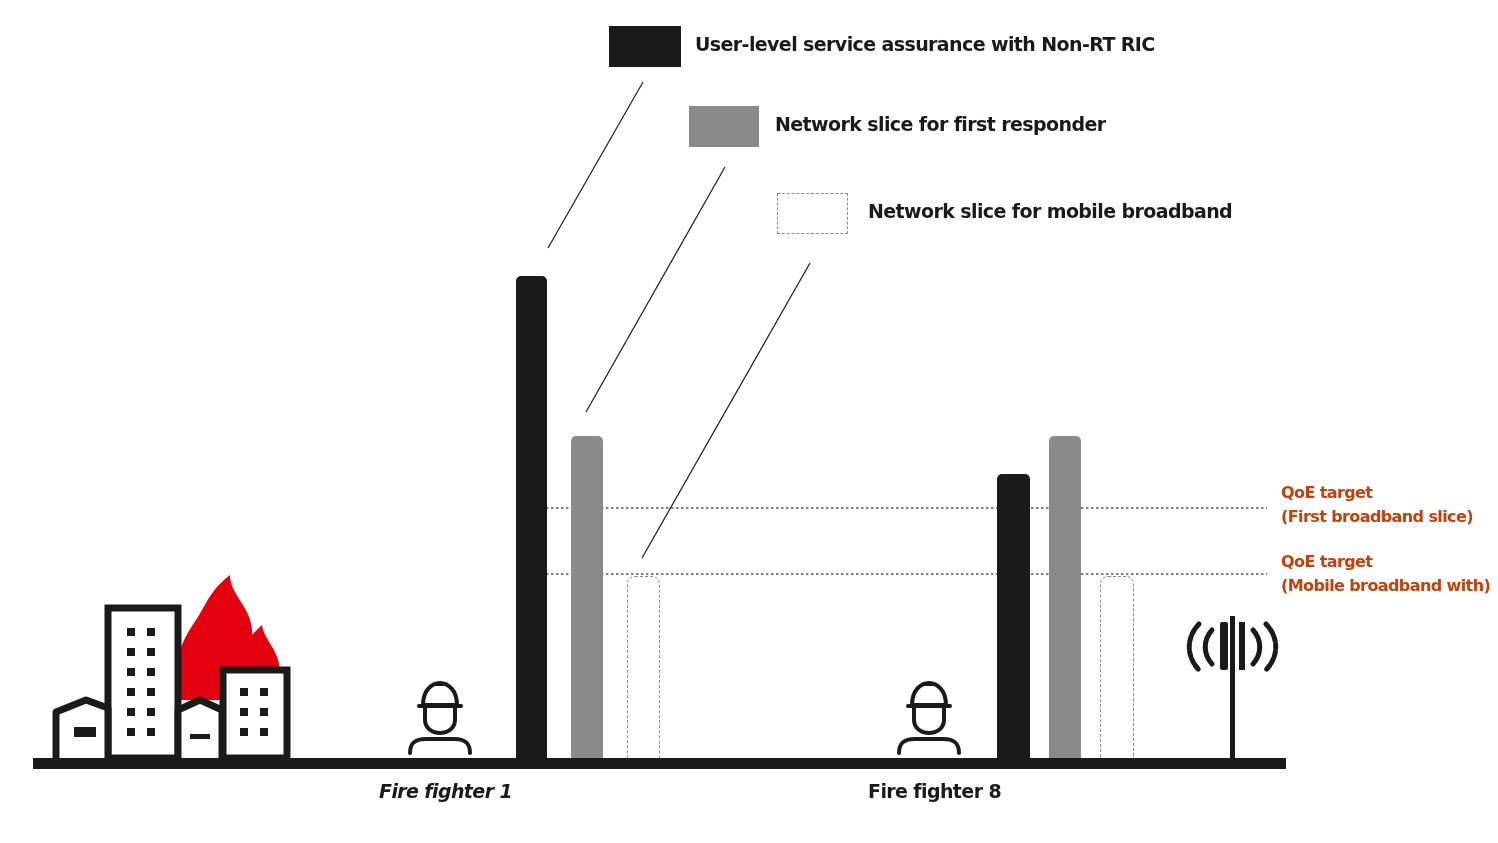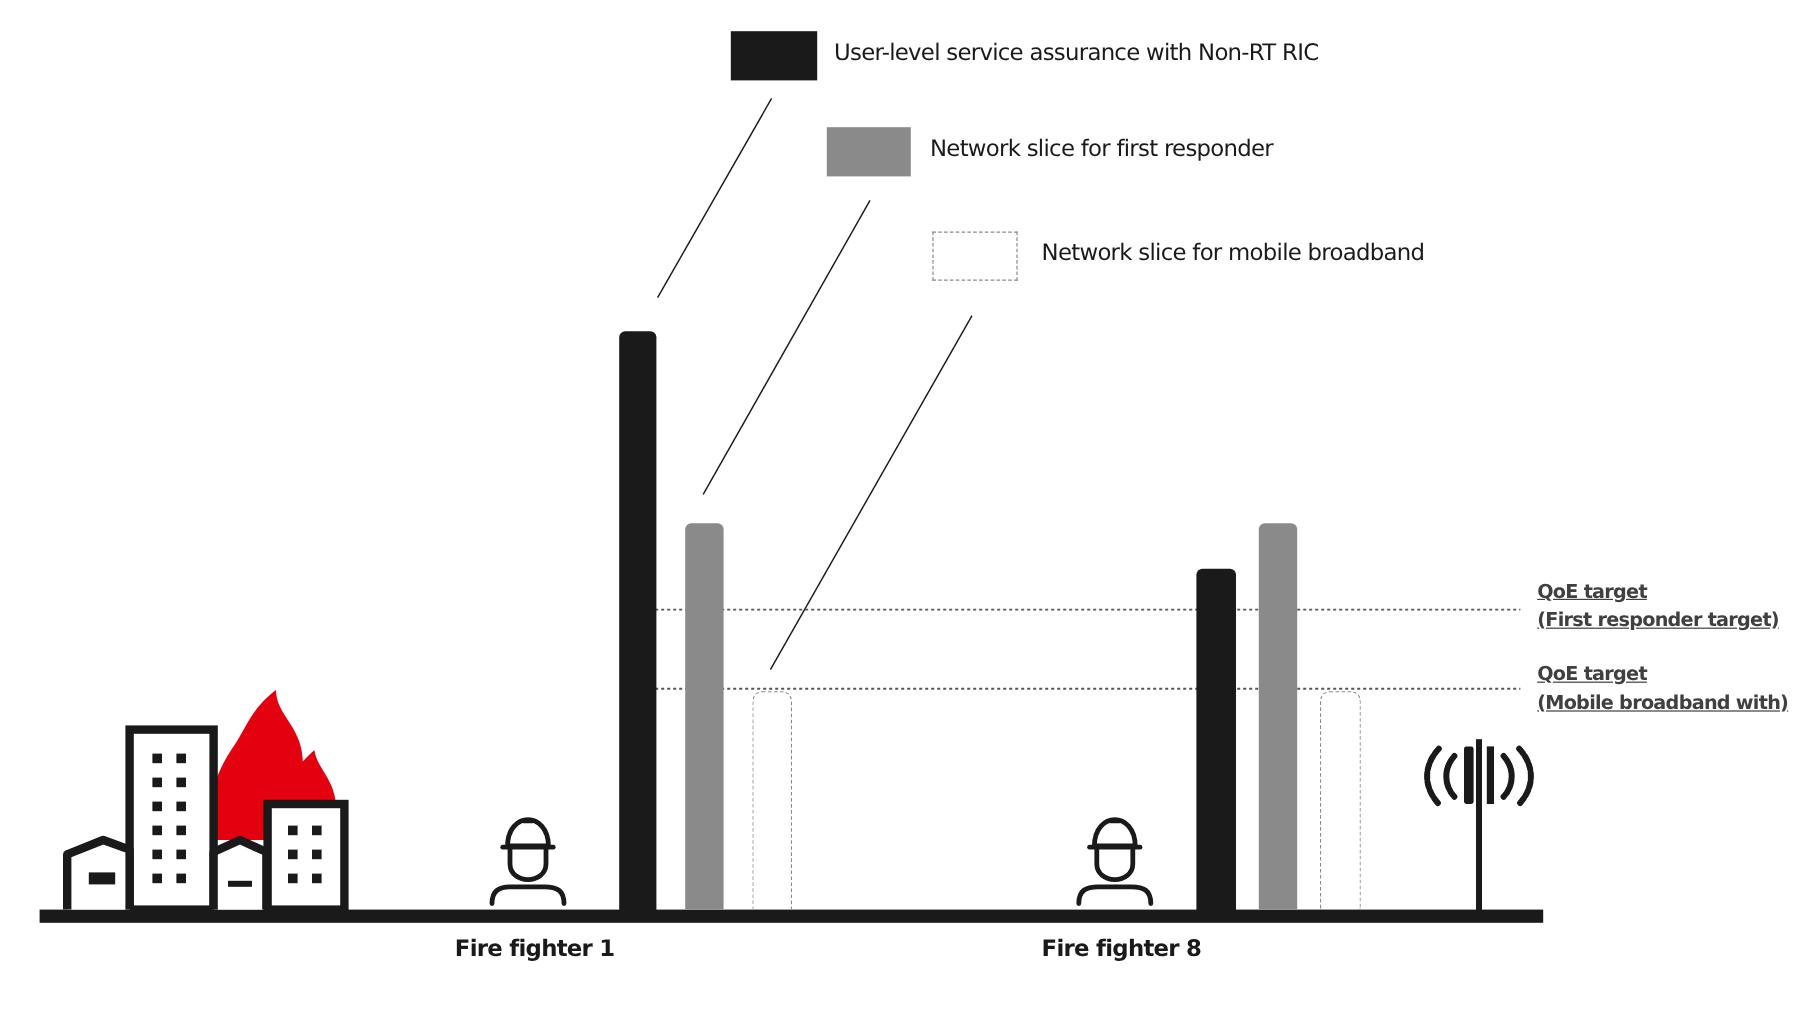--- a/index.html
+++ b/index.html
@@ -6,7 +6,7 @@
   body { width: 1498px; height: 843px; position: relative; overflow: hidden;
          font-family: "DejaVu Sans", "Liberation Sans", sans-serif; color: #1a1a1a; }
   .legend-swatch { position: absolute; box-sizing: border-box; }
-  .legend-label { position: absolute; font-size: 19px; font-weight: normal; letter-spacing: -0.6px; white-space: nowrap; color: #1a1a1a; }
+  .legend-label { position: absolute; font-size: 19px; font-weight: bold; letter-spacing: -0.6px; white-space: nowrap; color: #1a1a1a; }
   .qoe-label { position: absolute; font-size: 16px; font-weight: bold; letter-spacing: -0.6px; line-height: 24px; white-space: nowrap; color: #404040; text-decoration: underline; }
   .ff-label { position: absolute; font-size: 19px; font-weight: bold; letter-spacing: -0.6px; white-space: nowrap; color: #1a1a1a; }
   .bar { position: absolute; box-sizing: border-box; border-radius: 5px 5px 0 0; }

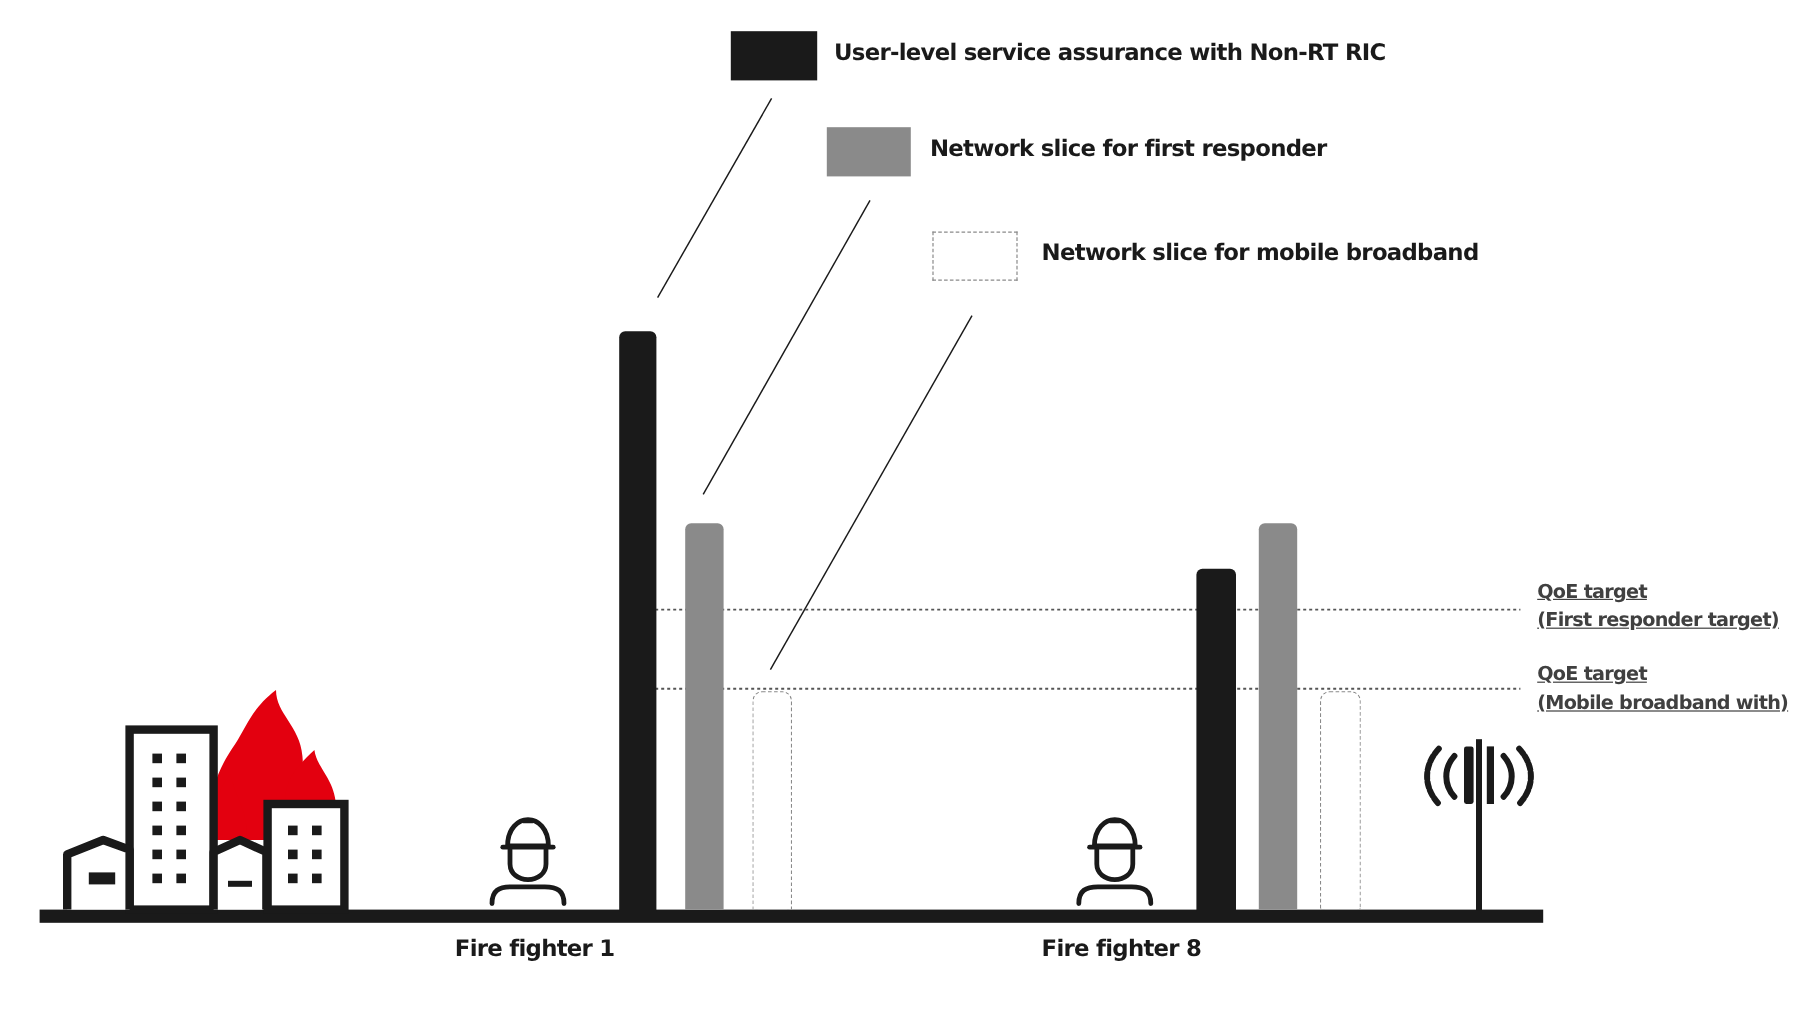--- a/index.html
+++ b/index.html
@@ -7,7 +7,7 @@
          font-family: "DejaVu Sans", "Liberation Sans", sans-serif; color: #1a1a1a; }
   .legend-swatch { position: absolute; box-sizing: border-box; }
   .legend-label { position: absolute; font-size: 19px; font-weight: bold; letter-spacing: -0.6px; white-space: nowrap; color: #1a1a1a; }
-  .qoe-label { position: absolute; font-size: 16px; font-weight: bold; letter-spacing: -0.6px; line-height: 24px; white-space: nowrap; color: #404040; text-decoration: underline; }
+  .qoe-label { position: absolute; font-size: 16px; font-weight: bold; letter-spacing: -0.6px; line-height: 24px; white-space: nowrap; color: #c2410c; }
   .ff-label { position: absolute; font-size: 19px; font-weight: bold; letter-spacing: -0.6px; white-space: nowrap; color: #1a1a1a; }
   .bar { position: absolute; box-sizing: border-box; border-radius: 5px 5px 0 0; }
   .bar-black { background: #1a1a1a; }

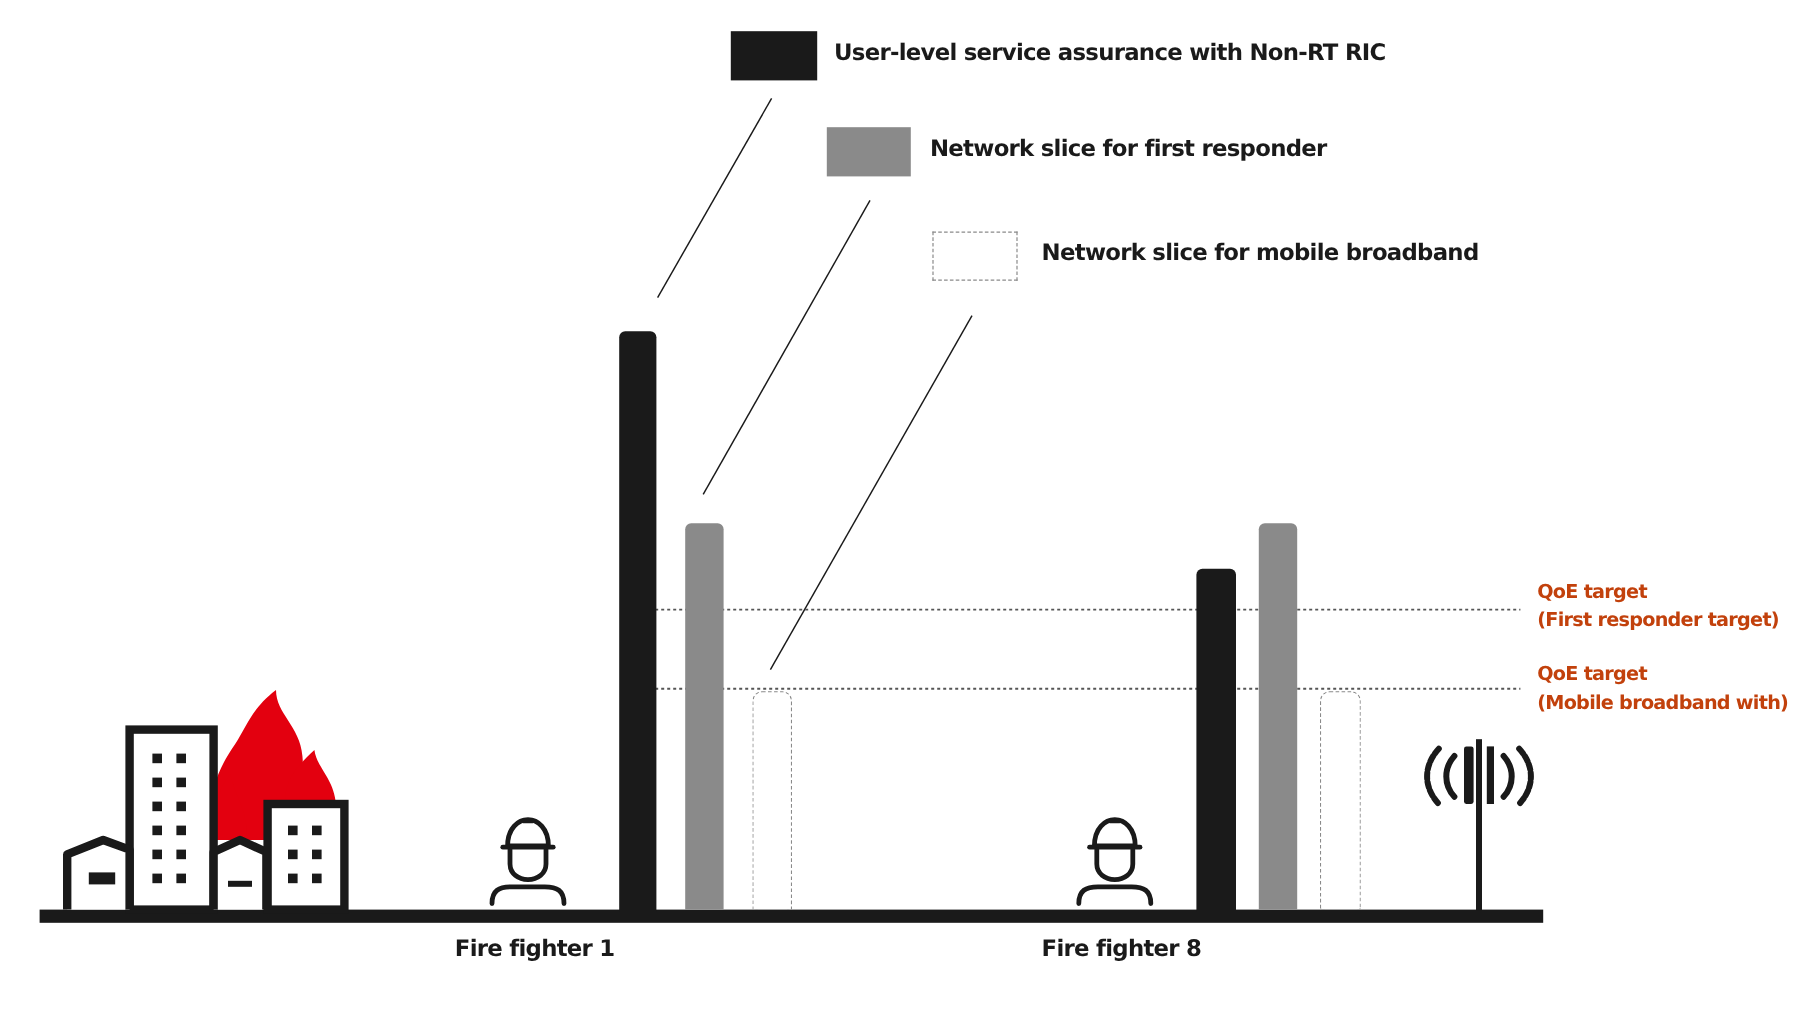--- a/index.html
+++ b/index.html
@@ -114,7 +114,7 @@
 
 <div class="qoe-label" style="left:1281px; top:481px;">
   <div>QoE target</div>
-  <div>(First responder target)</div>
+  <div>(First broadband slice)</div>
 </div>
 <div class="qoe-label" style="left:1281px; top:550px;">
   <div>QoE target</div>

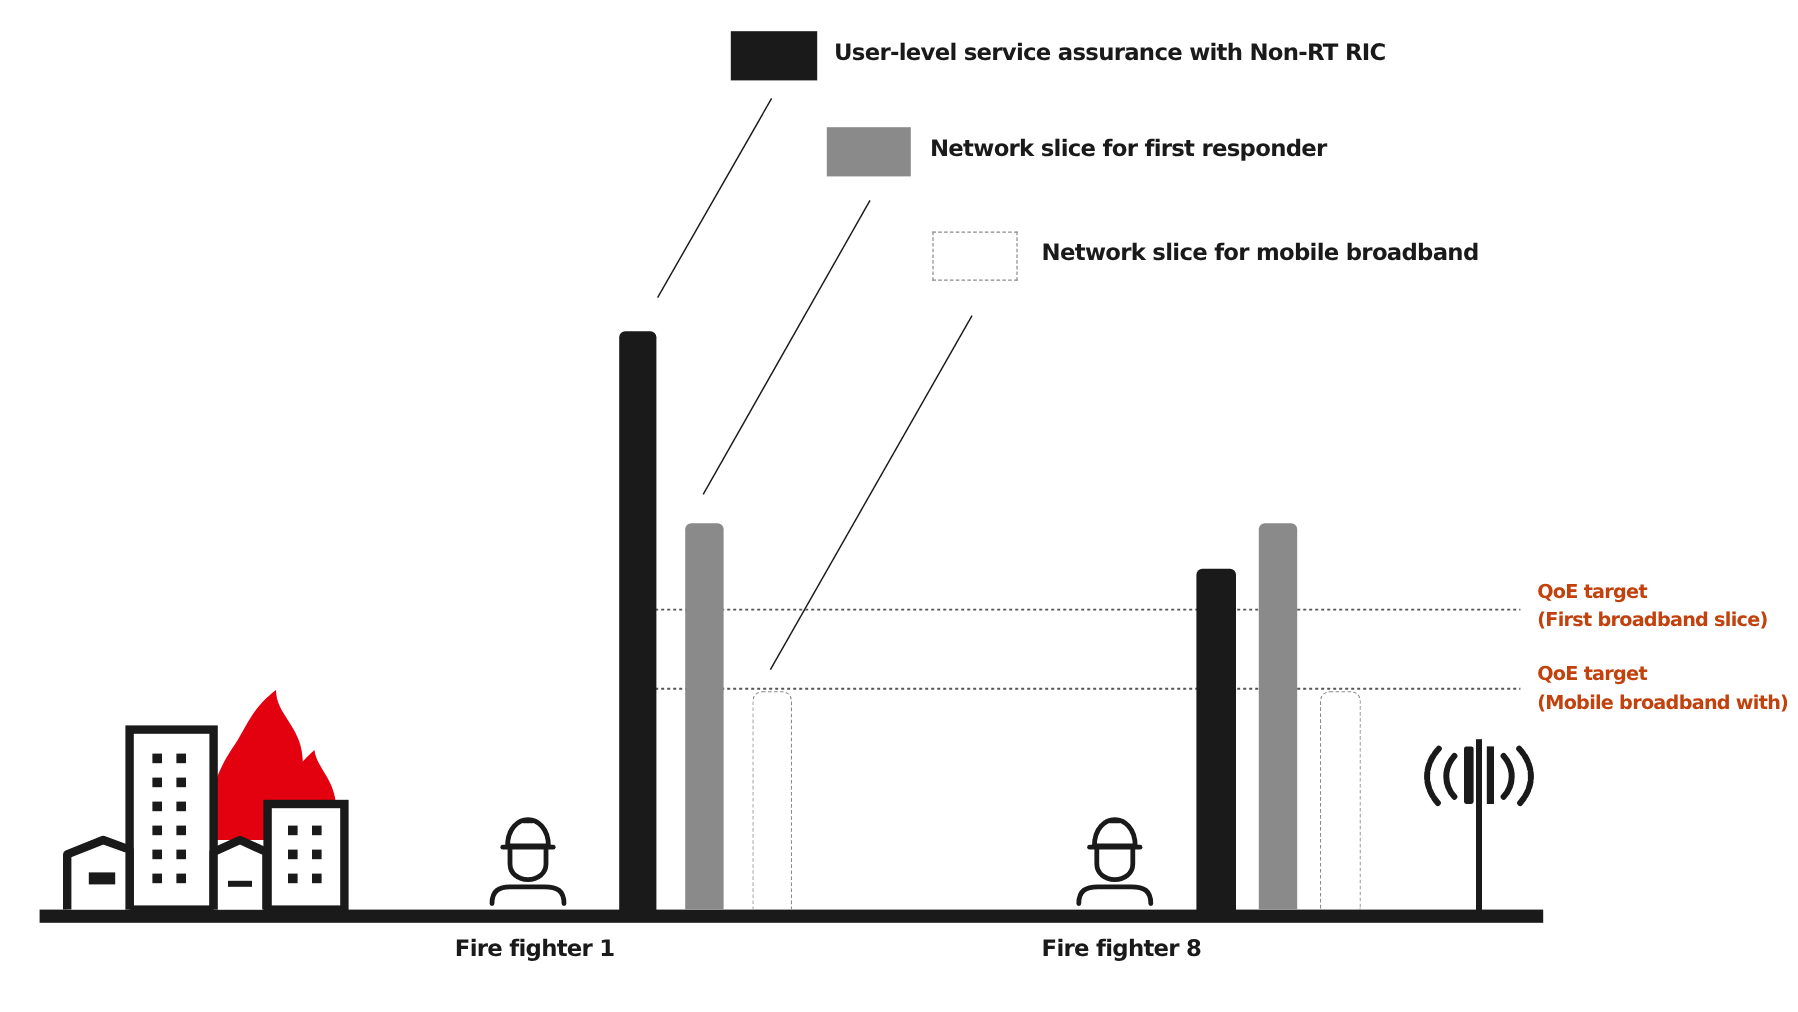--- a/index.html
+++ b/index.html
@@ -121,7 +121,7 @@
   <div>(Mobile broadband with)</div>
 </div>
 
-<div class="ff-label" style="left:379px; top:780px;">Fire fighter 1</div>
+<div class="ff-label" style="left:379px; top:780px;font-style:italic;">Fire fighter 1</div>
 <div class="ff-label" style="left:868px; top:780px;">Fire fighter 8</div>
 
 </body></html>

